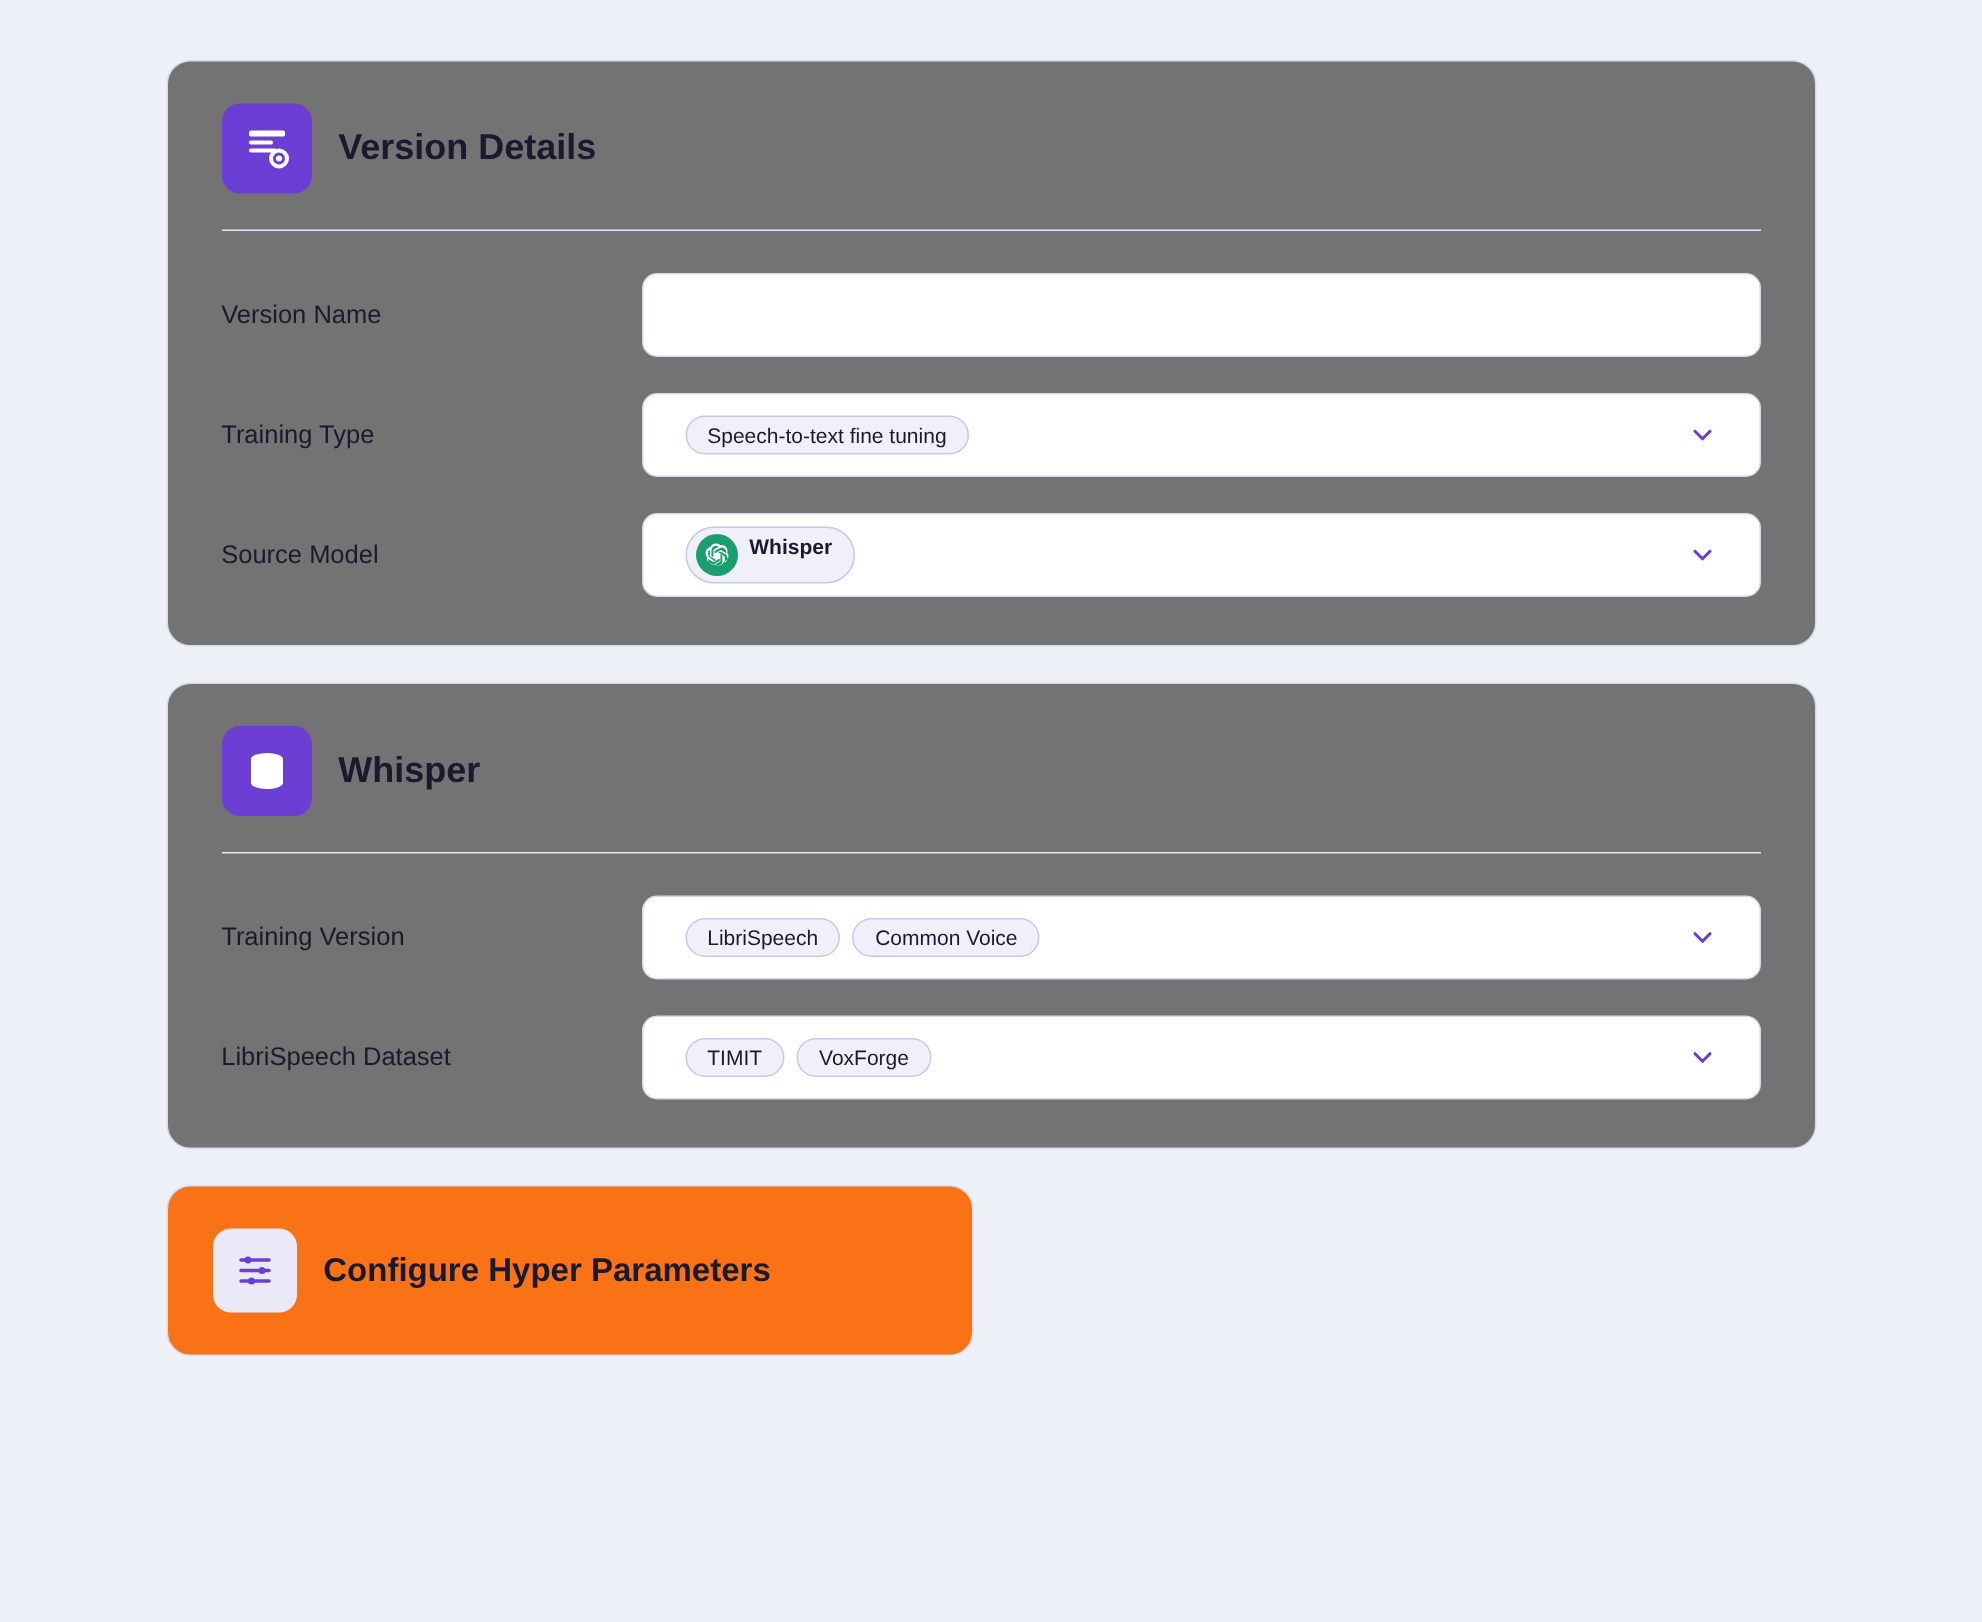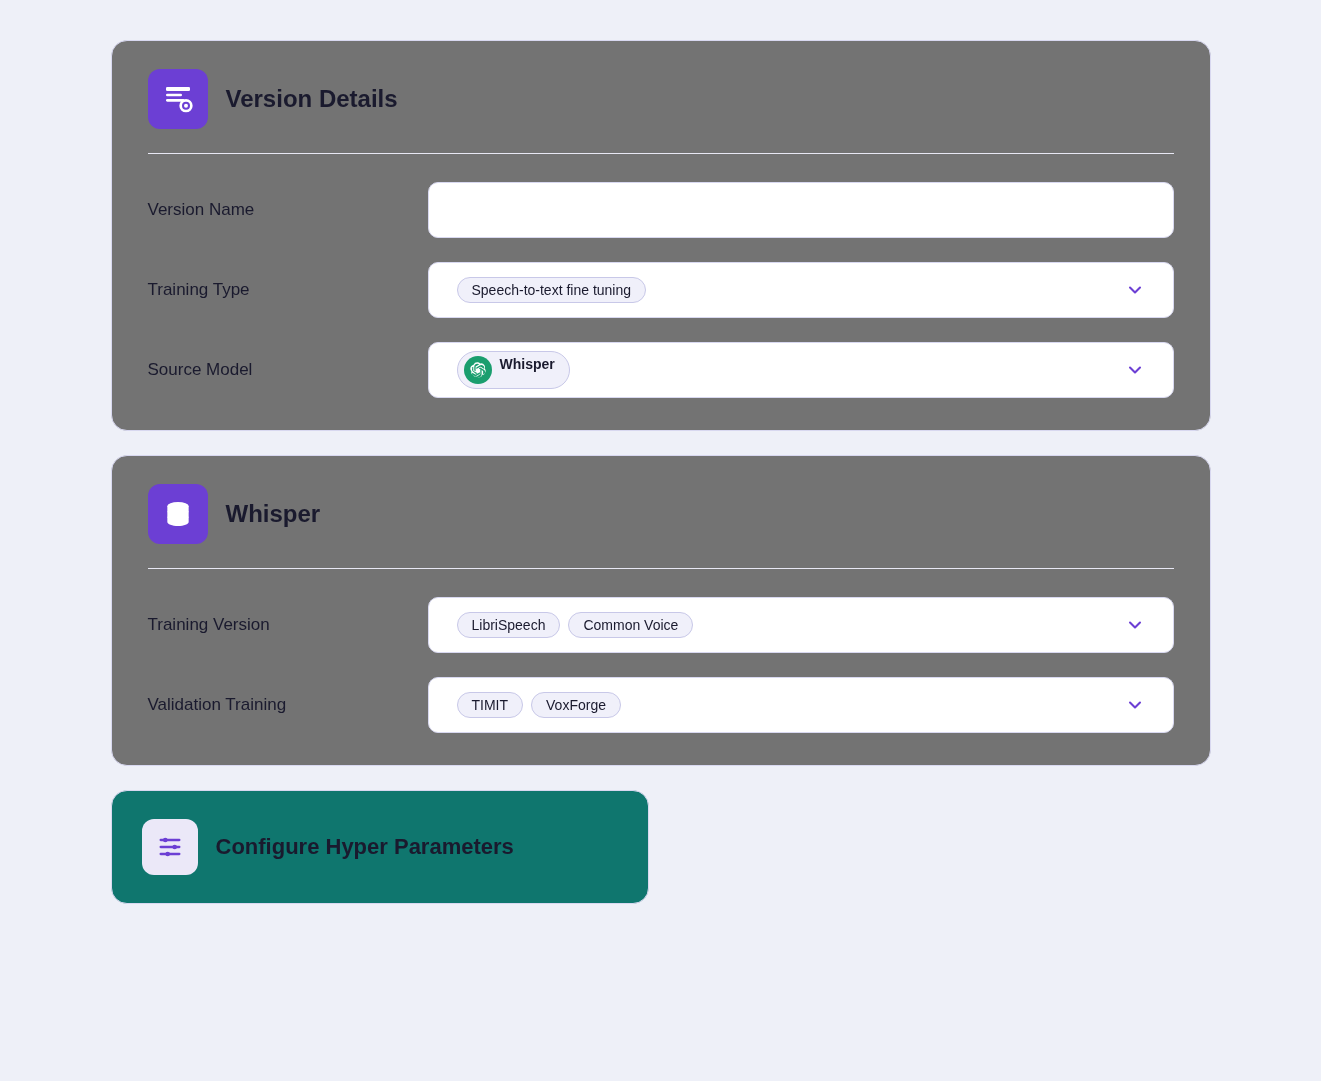--- a/index.html
+++ b/index.html
@@ -314,7 +314,7 @@
     </div>
 
     <div class="form-row">
-      <span class="form-label">Validation Training</span>
+      <span class="form-label">LibriSpeech Dataset</span>
       <div class="form-control">
         <div class="select-box">
           <div class="select-content">

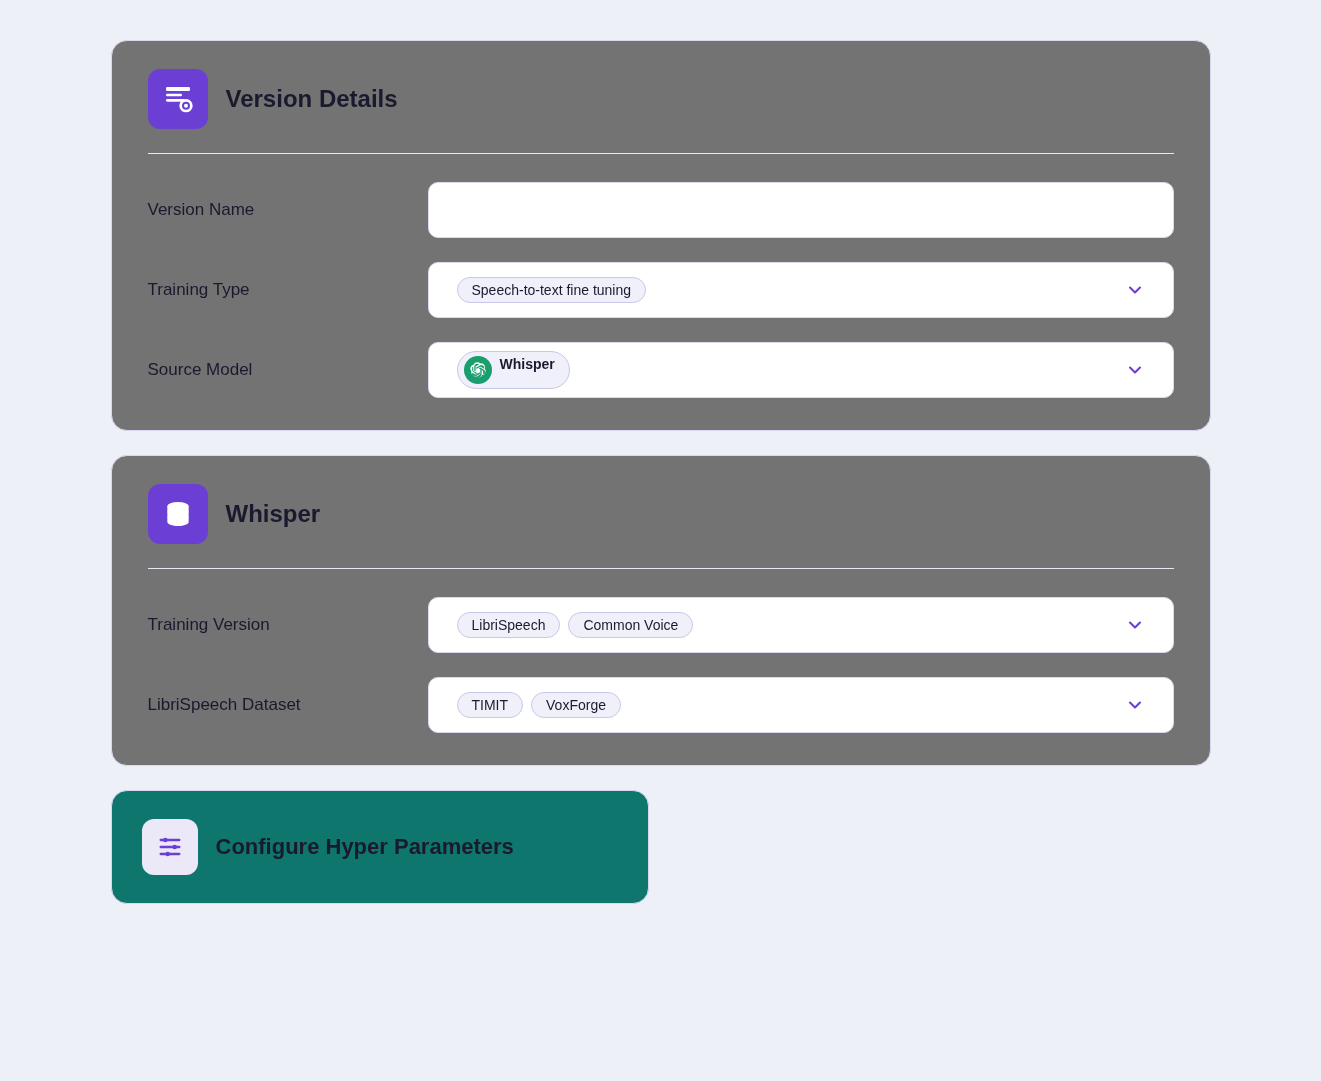--- a/index.html
+++ b/index.html
@@ -181,7 +181,7 @@
     }
 
     .bottom-card {
-      background: #0f766e;
+      background: #f97316;
       border-radius: 16px;
       border: 1.5px solid #d8d8f0;
       padding: 28px 30px;

